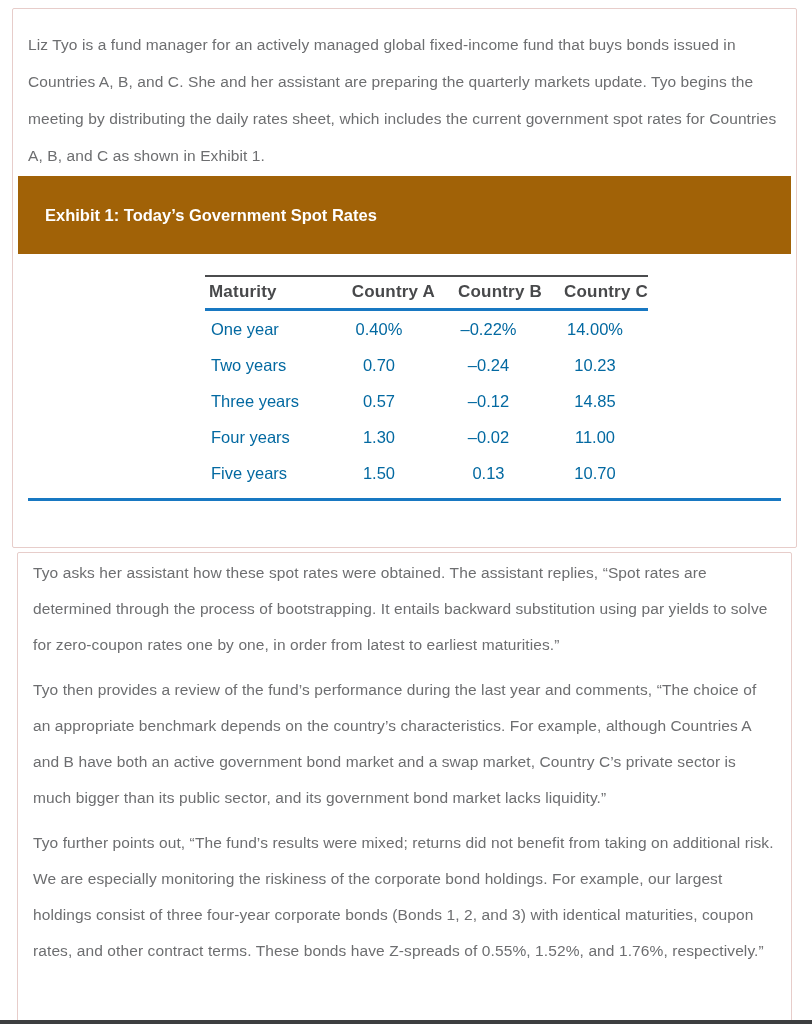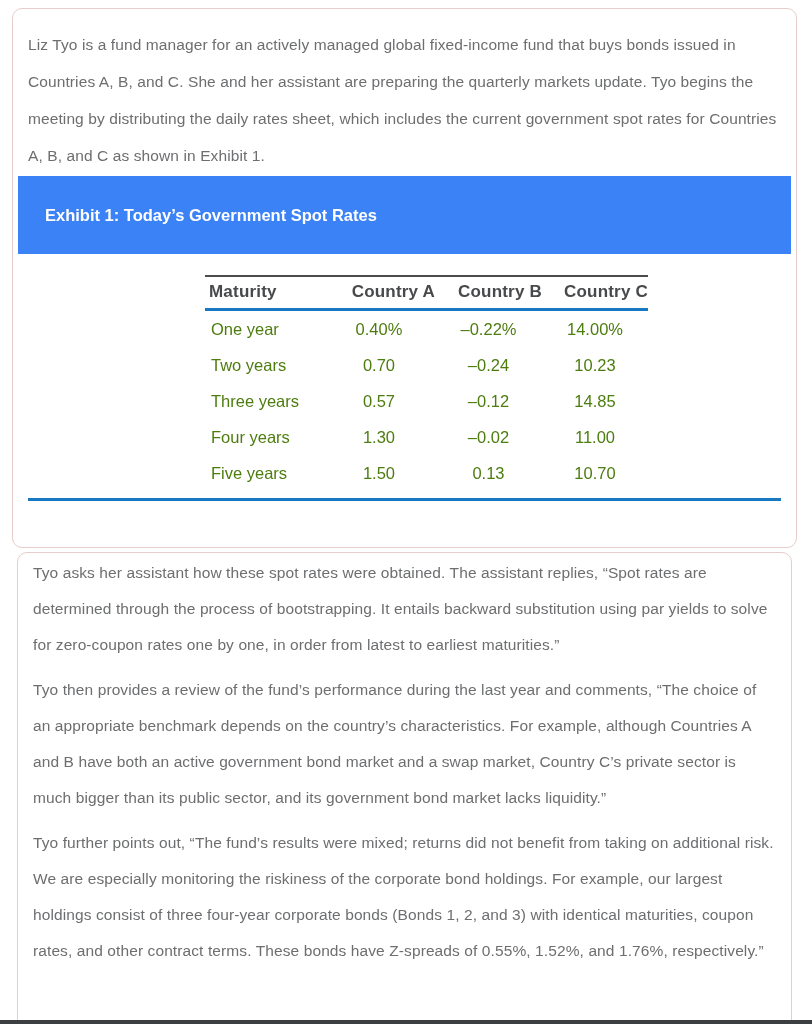--- a/index.html
+++ b/index.html
@@ -9,7 +9,7 @@
   }
   .card{
     position:absolute;background:#ffffff;box-sizing:border-box;
-    border:1px solid #e7cdca;border-radius:10px;
+    border:1px solid #e7cdca;border-radius:2px;
   }
   .vignette-card{left:12px;top:8px;width:785px;height:540px;padding:17px 15px 0 15px;}
   .question-card{left:17px;top:552px;width:775px;height:520px;padding:2px 15px 0 15px;}

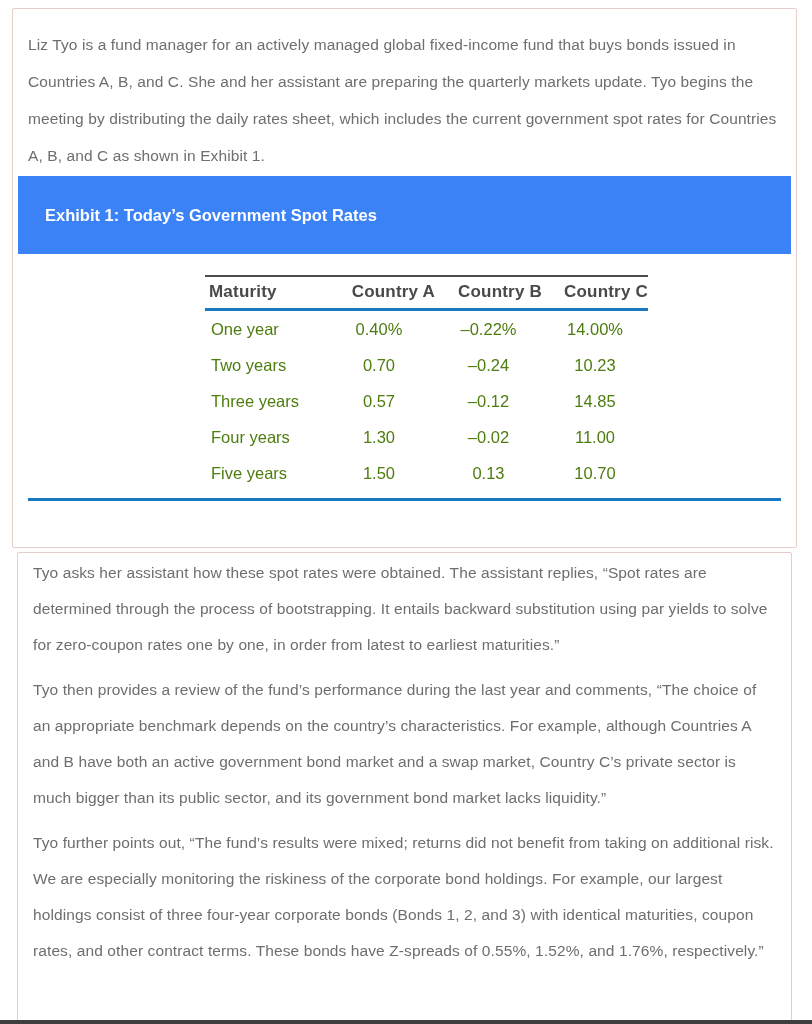--- a/index.html
+++ b/index.html
@@ -19,7 +19,7 @@
   }
   .question-card .body-text{line-height:36px;margin:0 0 9px 0;}
   .exhibit-banner{
-    margin:2px -10px 0 -10px;background:#3b82f6;color:#ffffff;
+    margin:2px -10px 0 -10px;background:#a16207;color:#ffffff;
     font-weight:bold;font-size:16.5px;line-height:17px;
     padding:31px 10px 30px 27px;
   }

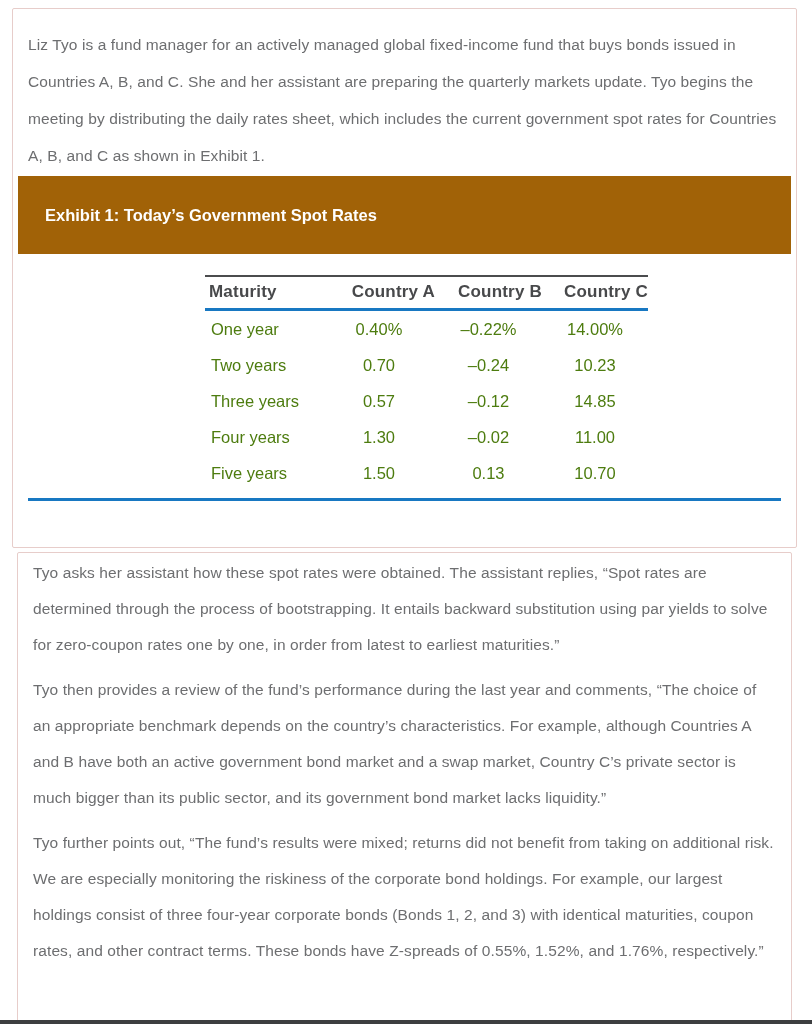--- a/index.html
+++ b/index.html
@@ -35,7 +35,7 @@
   }
   table.spot-table th.col-maturity{text-align:left;padding-left:4px;margin-top:38px;}
   table.spot-table td{
-    font-size:16.5px;color:#4d7c0f;height:36px;text-align:center;
+    font-size:16.5px;color:#0369a1;height:36px;text-align:center;
     vertical-align:middle;padding:0;
   }
   table.spot-table td.maturity-cell{text-align:left;padding-left:6px;}

